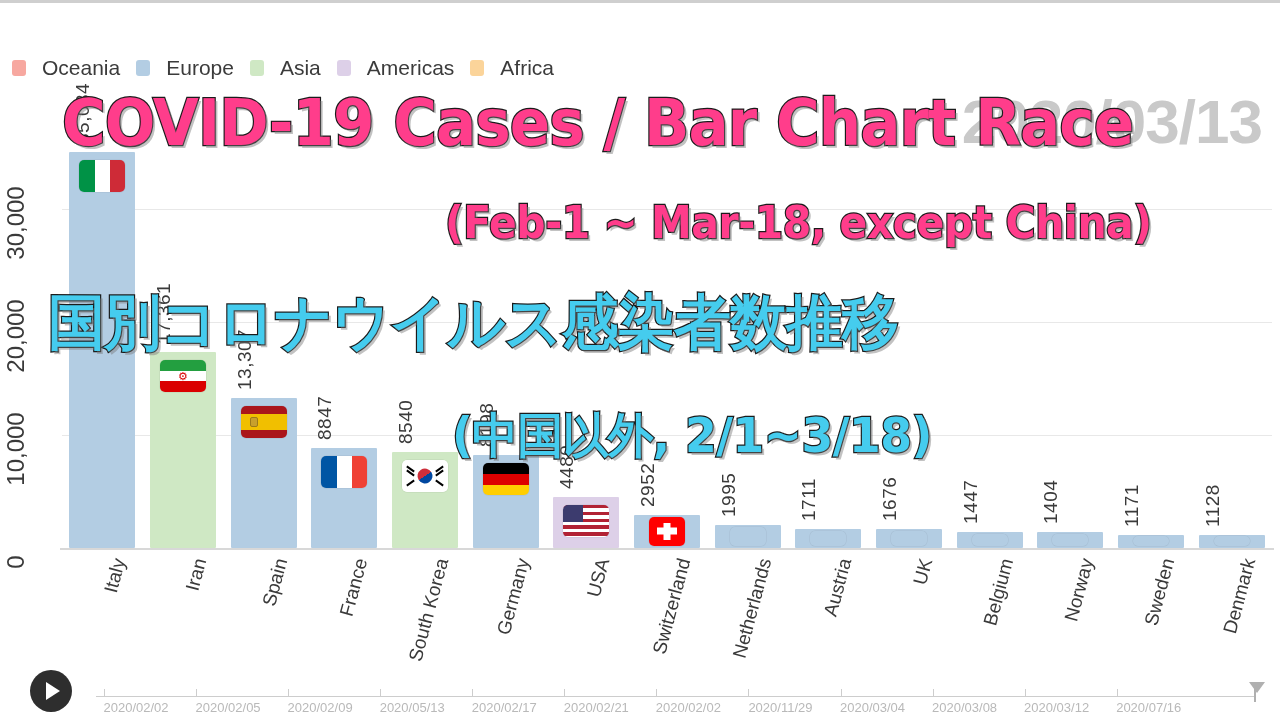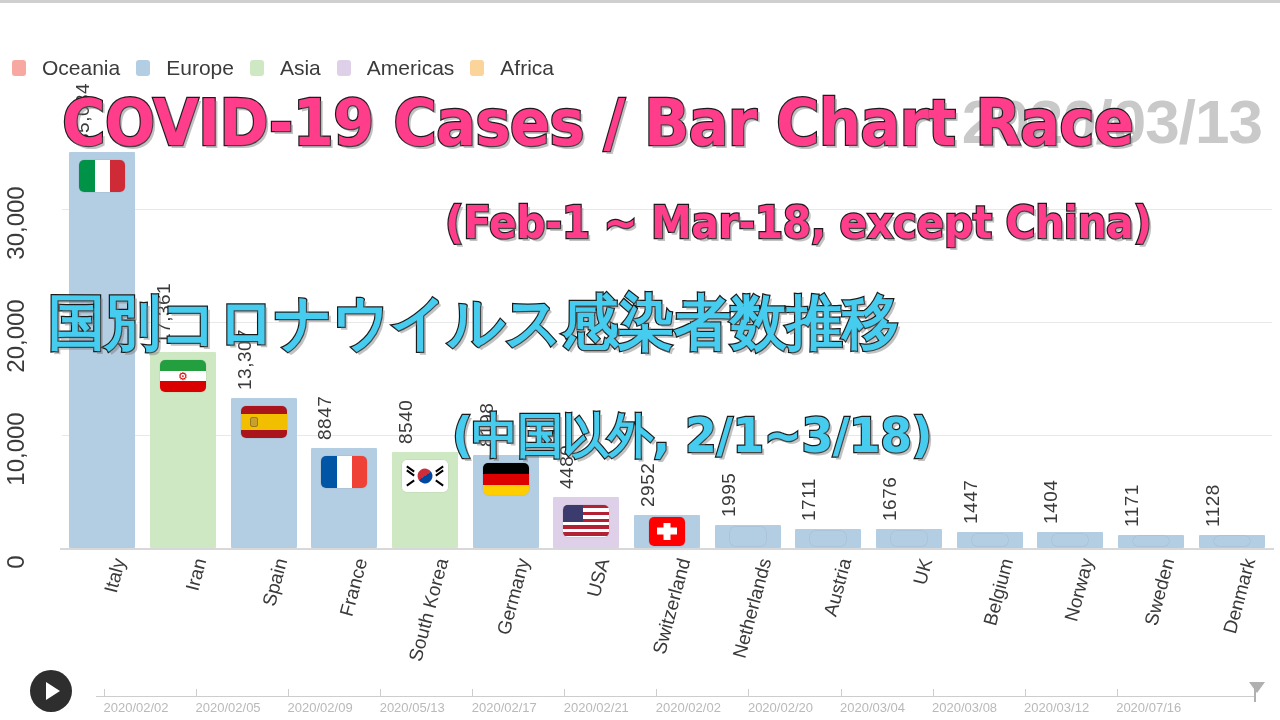--- a/index.html
+++ b/index.html
@@ -467,7 +467,7 @@
         <div class="tl-tick" style="left: 560.381px;"></div>
         <div class="tl-label" style="left: 592.381px;">2020/02/02</div>
         <div class="tl-tick" style="left: 652.444px;"></div>
-        <div class="tl-label" style="left: 684.444px;">2020/02/20</div>
+        <div class="tl-label" style="left: 684.444px;">2020/11/29</div>
         <div class="tl-tick" style="left: 744.508px;"></div>
         <div class="tl-label" style="left: 776.508px;">2020/03/04</div>
         <div class="tl-tick" style="left: 836.571px;"></div>

